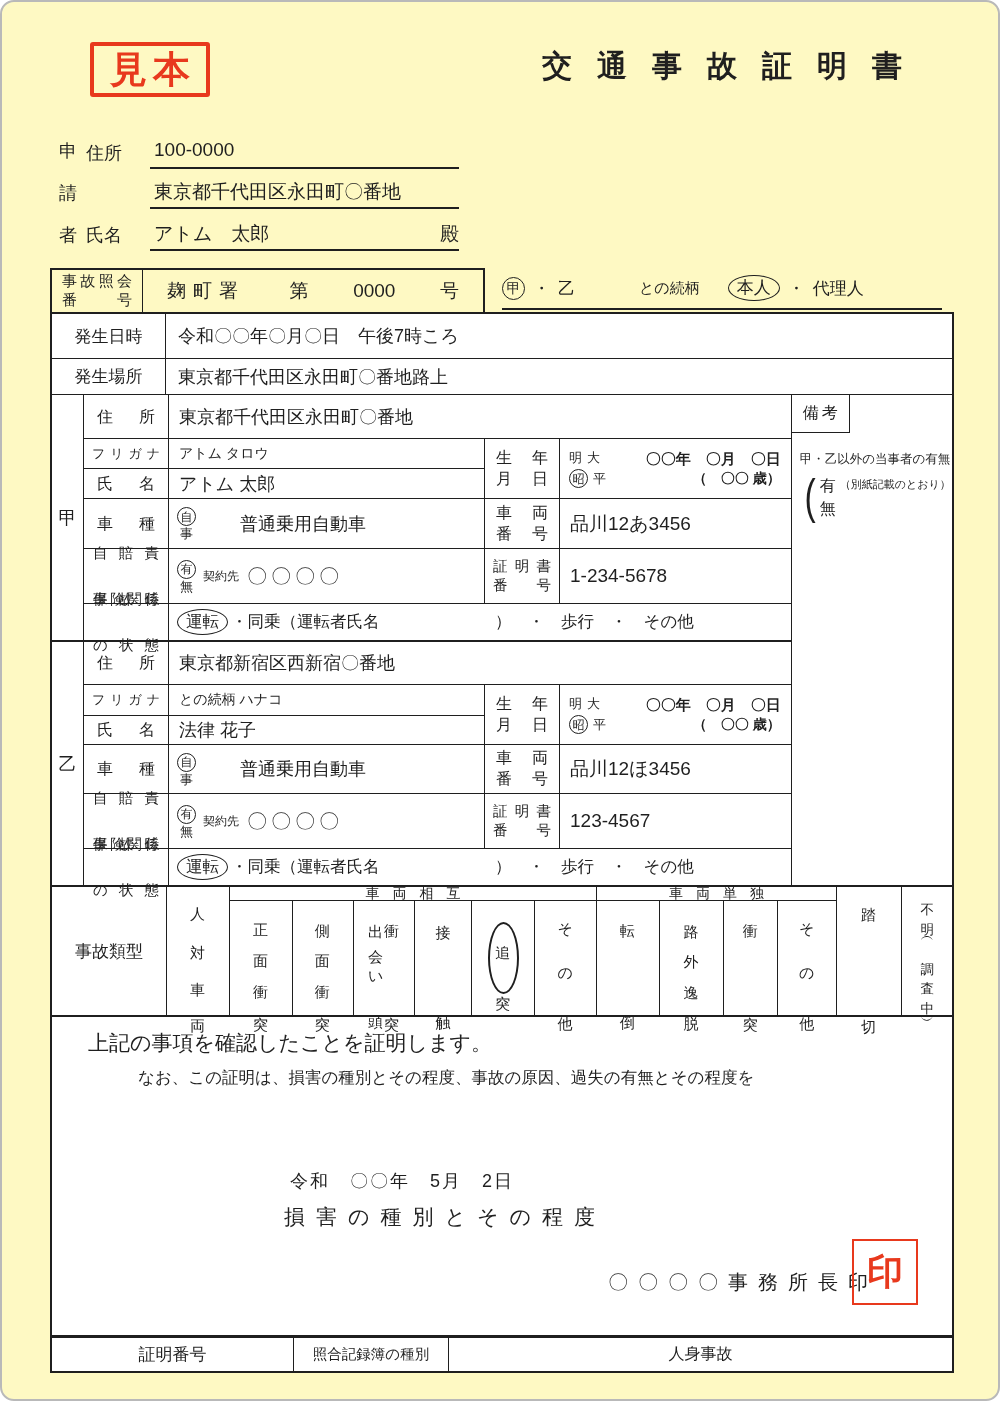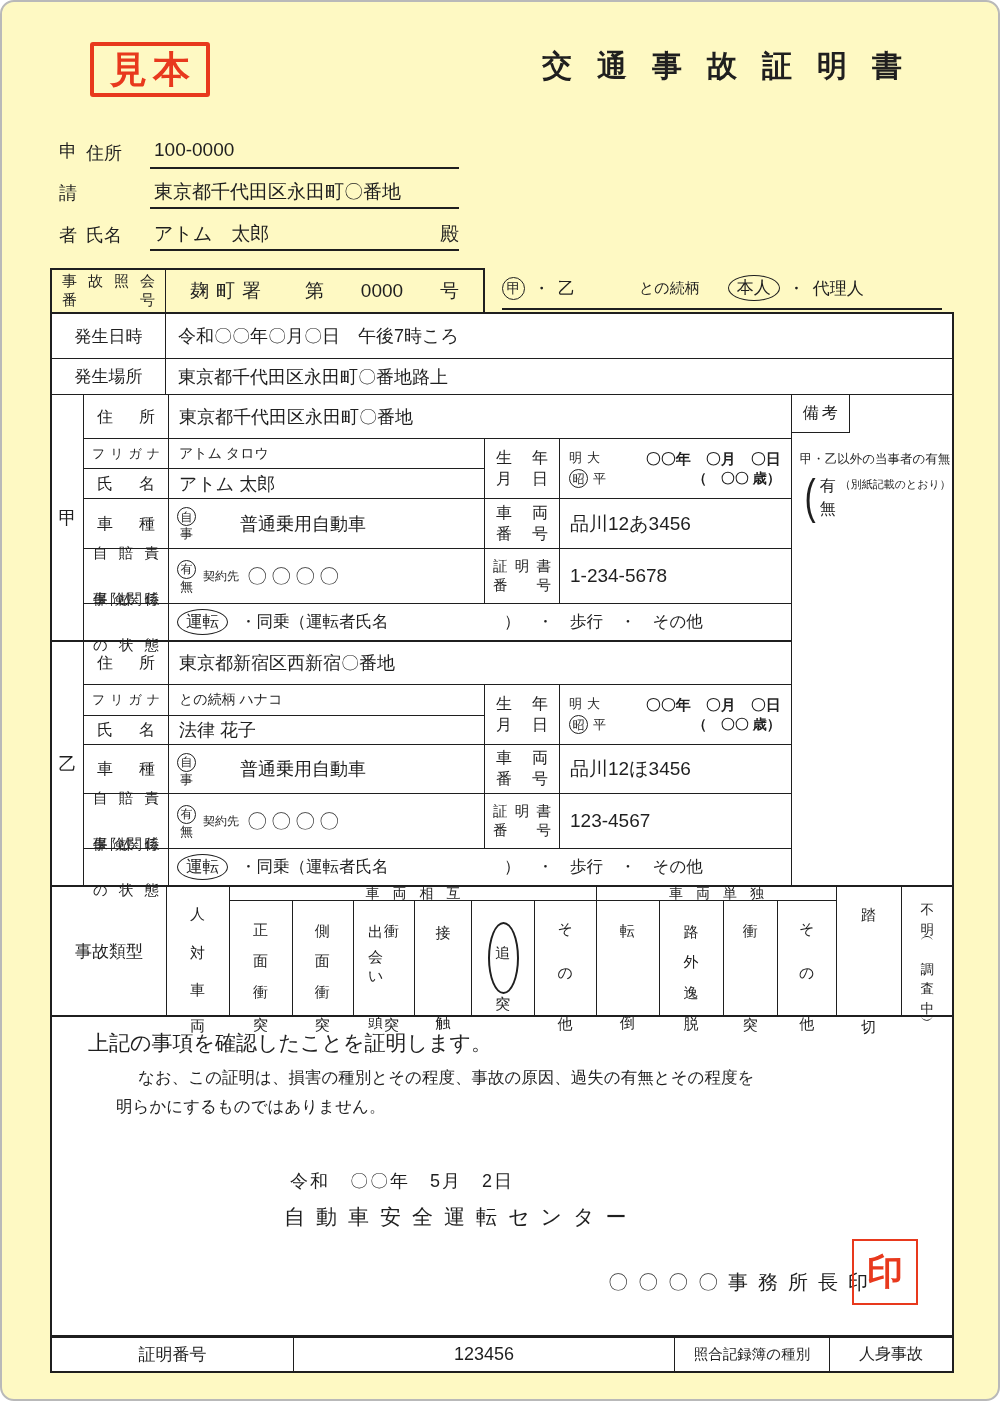--- a/index.html
+++ b/index.html
@@ -27,7 +27,7 @@
   
   .inquiry-band{position:absolute;left:48px;top:266px;width:904px;height:46px;}
   .inquiry-box{position:absolute;left:0;top:0;width:435px;height:46px;border:var(--thick);display:flex;}
-  .inq-label{width:114px;border-right:var(--thin);display:flex;flex-direction:column;justify-content:center;padding:0 10px;font-size:15px;line-height:1.25;}
+  .inq-label{width:91px;border-right:var(--thin);display:flex;flex-direction:column;justify-content:center;padding:0 10px;font-size:15px;line-height:1.25;}
   .inq-value{flex:1;display:flex;align-items:center;justify-content:space-between;padding:0 24px;font-size:19px;}
   .inq-value .station{letter-spacing:7px;}
   .relation{position:absolute;left:452px;top:0;right:12px;bottom:4px;border-bottom:2px solid var(--ink);display:flex;align-items:center;font-size:17px;gap:8px;}

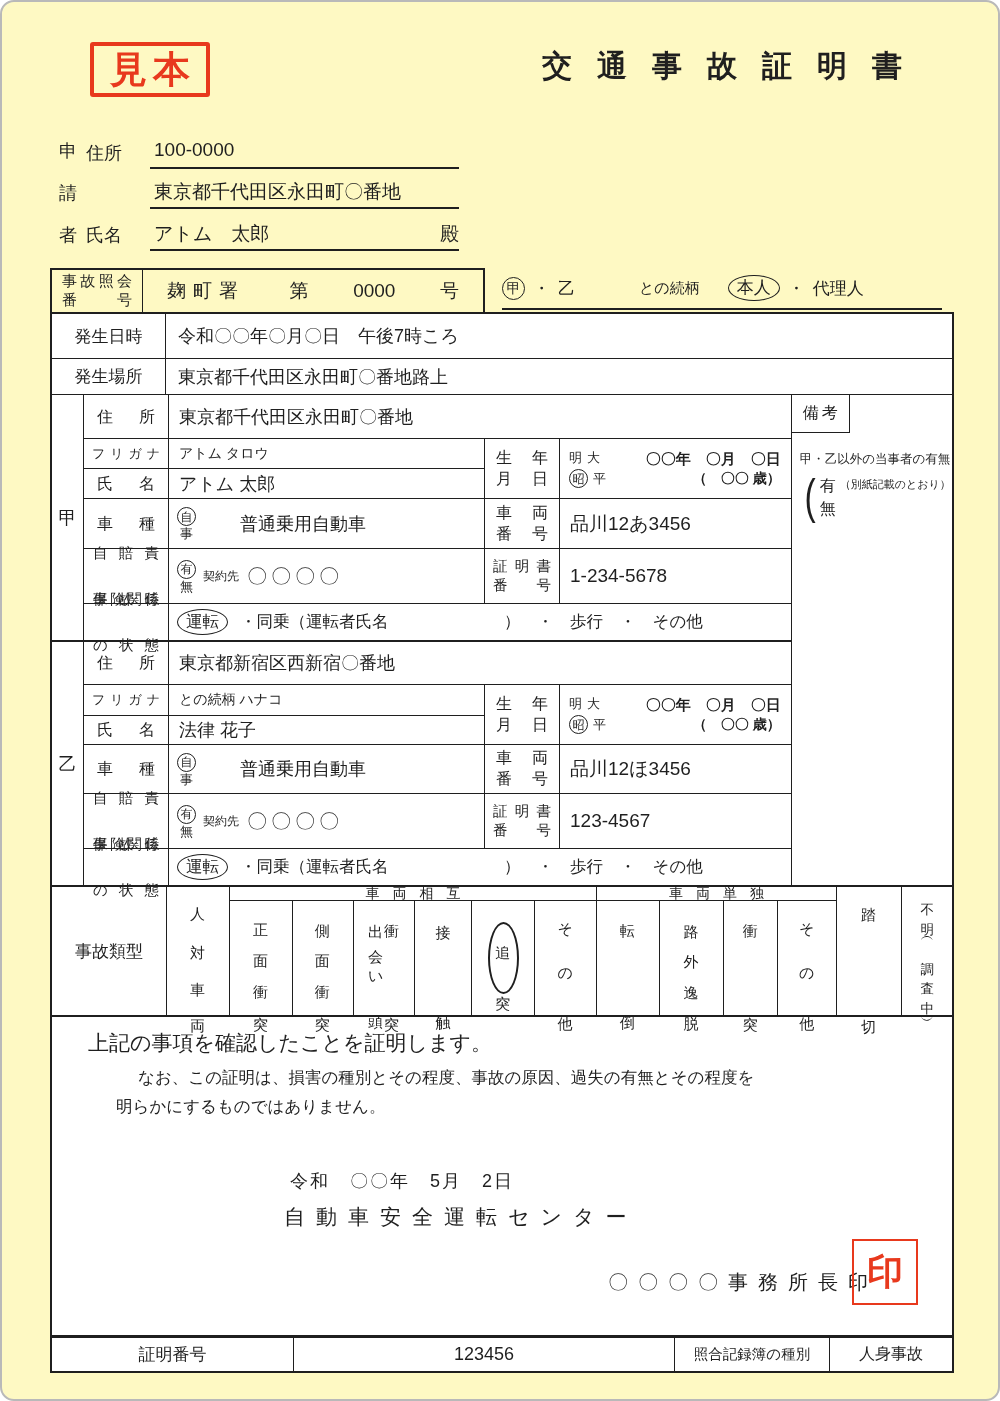--- a/index.html
+++ b/index.html
@@ -79,7 +79,7 @@
   .ins-value .contract{font-size:12px;margin-left:7px;}
   .ins-value .cval{font-size:20px;letter-spacing:4px;margin-left:8px;}
   .pr-state{height:37px;}
-  .state-value{flex:1;display:flex;align-items:center;padding-left:8px;font-size:16.5px;gap:12px;white-space:nowrap;}
+  .state-value{flex:1;display:flex;align-items:center;padding-left:8px;font-size:16.5px;gap:3px;white-space:nowrap;}
 
   
   .remarks{width:162px;border-left:var(--thin);position:relative;}

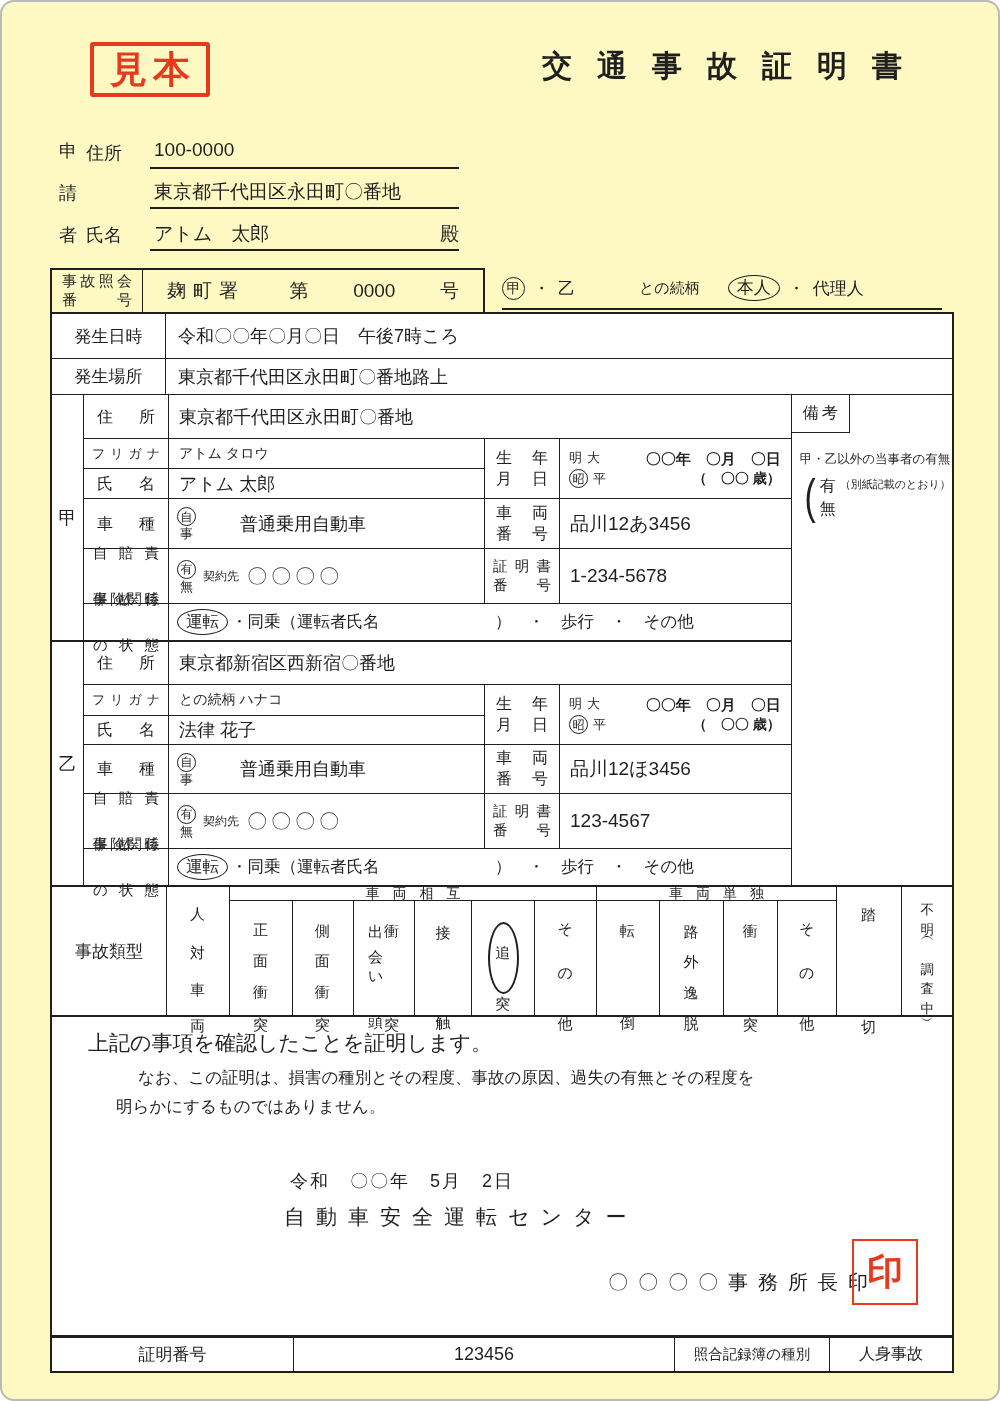--- a/index.html
+++ b/index.html
@@ -455,7 +455,6 @@
     <div class="cert-band">
       <div class="cert-main">上記の事項を確認したことを証明します。</div>
       <div class="cert-note1">なお、この証明は、損害の種別とその程度、事故の原因、過失の有無とその程度を</div>
-      <div class="cert-note2">明らかにするものではありません。</div>
       <div class="cert-date">令和　〇〇年　5月　2日</div>
       <div class="cert-issuer">自動車安全運転センター</div>
       <div class="office-line">

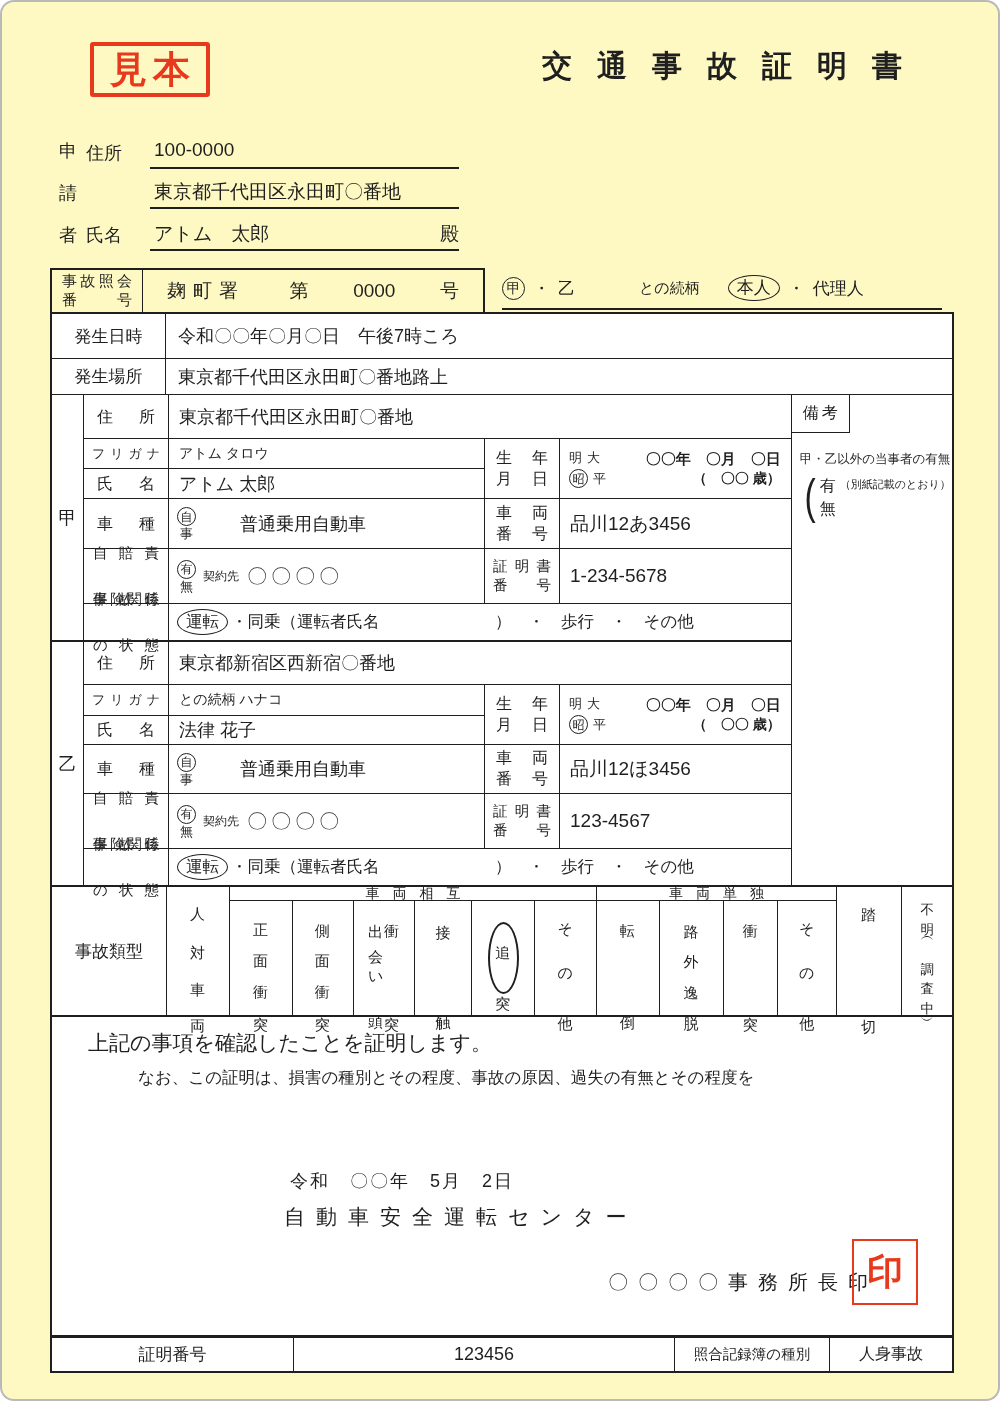--- a/index.html
+++ b/index.html
@@ -456,7 +456,7 @@
       <div class="cert-main">上記の事項を確認したことを証明します。</div>
       <div class="cert-note1">なお、この証明は、損害の種別とその程度、事故の原因、過失の有無とその程度を</div>
       <div class="cert-date">令和　〇〇年　5月　2日</div>
-      <div class="cert-issuer">自動車安全運転センター</div>
+      <div class="cert-issuer">損害の種別とその程度</div>
       <div class="office-line">
         <span>〇〇〇〇事務所長</span><span>印</span>
       </div>

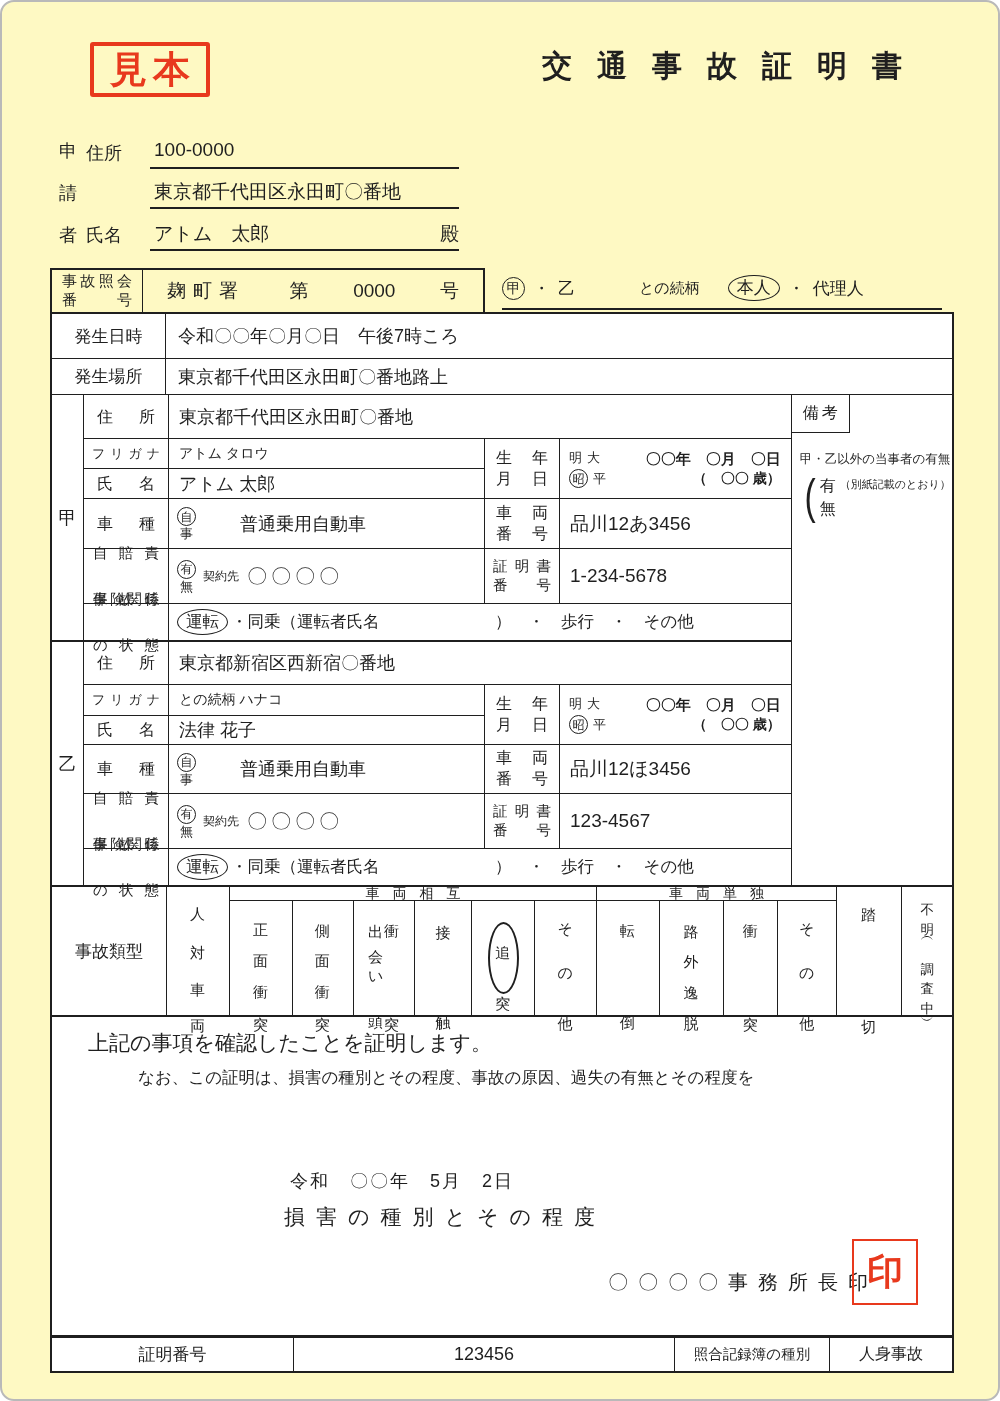--- a/index.html
+++ b/index.html
@@ -467,7 +467,6 @@
 
     <div class="footer-row">
       <div class="f-cell f1">証明番号</div>
-      <div class="f-cell f2">123456</div>
       <div class="f-cell f3">照合記録簿の種別</div>
       <div class="f-cell f4">人身事故</div>
     </div>

